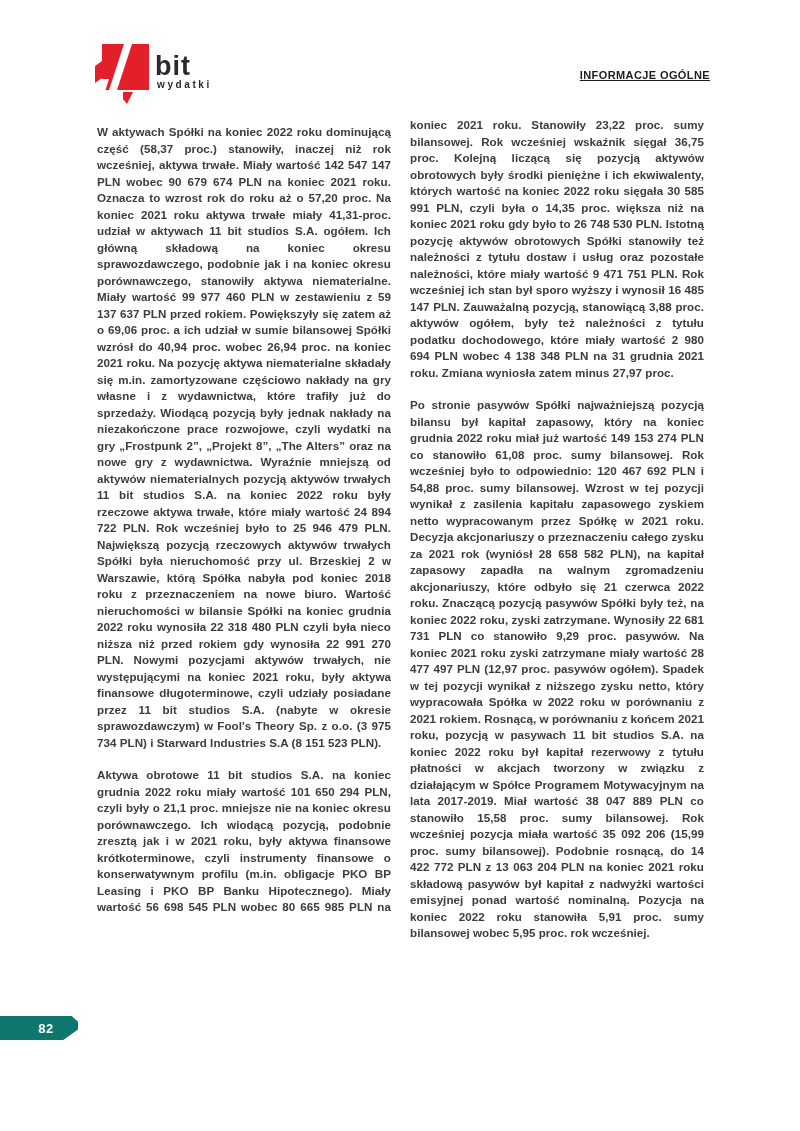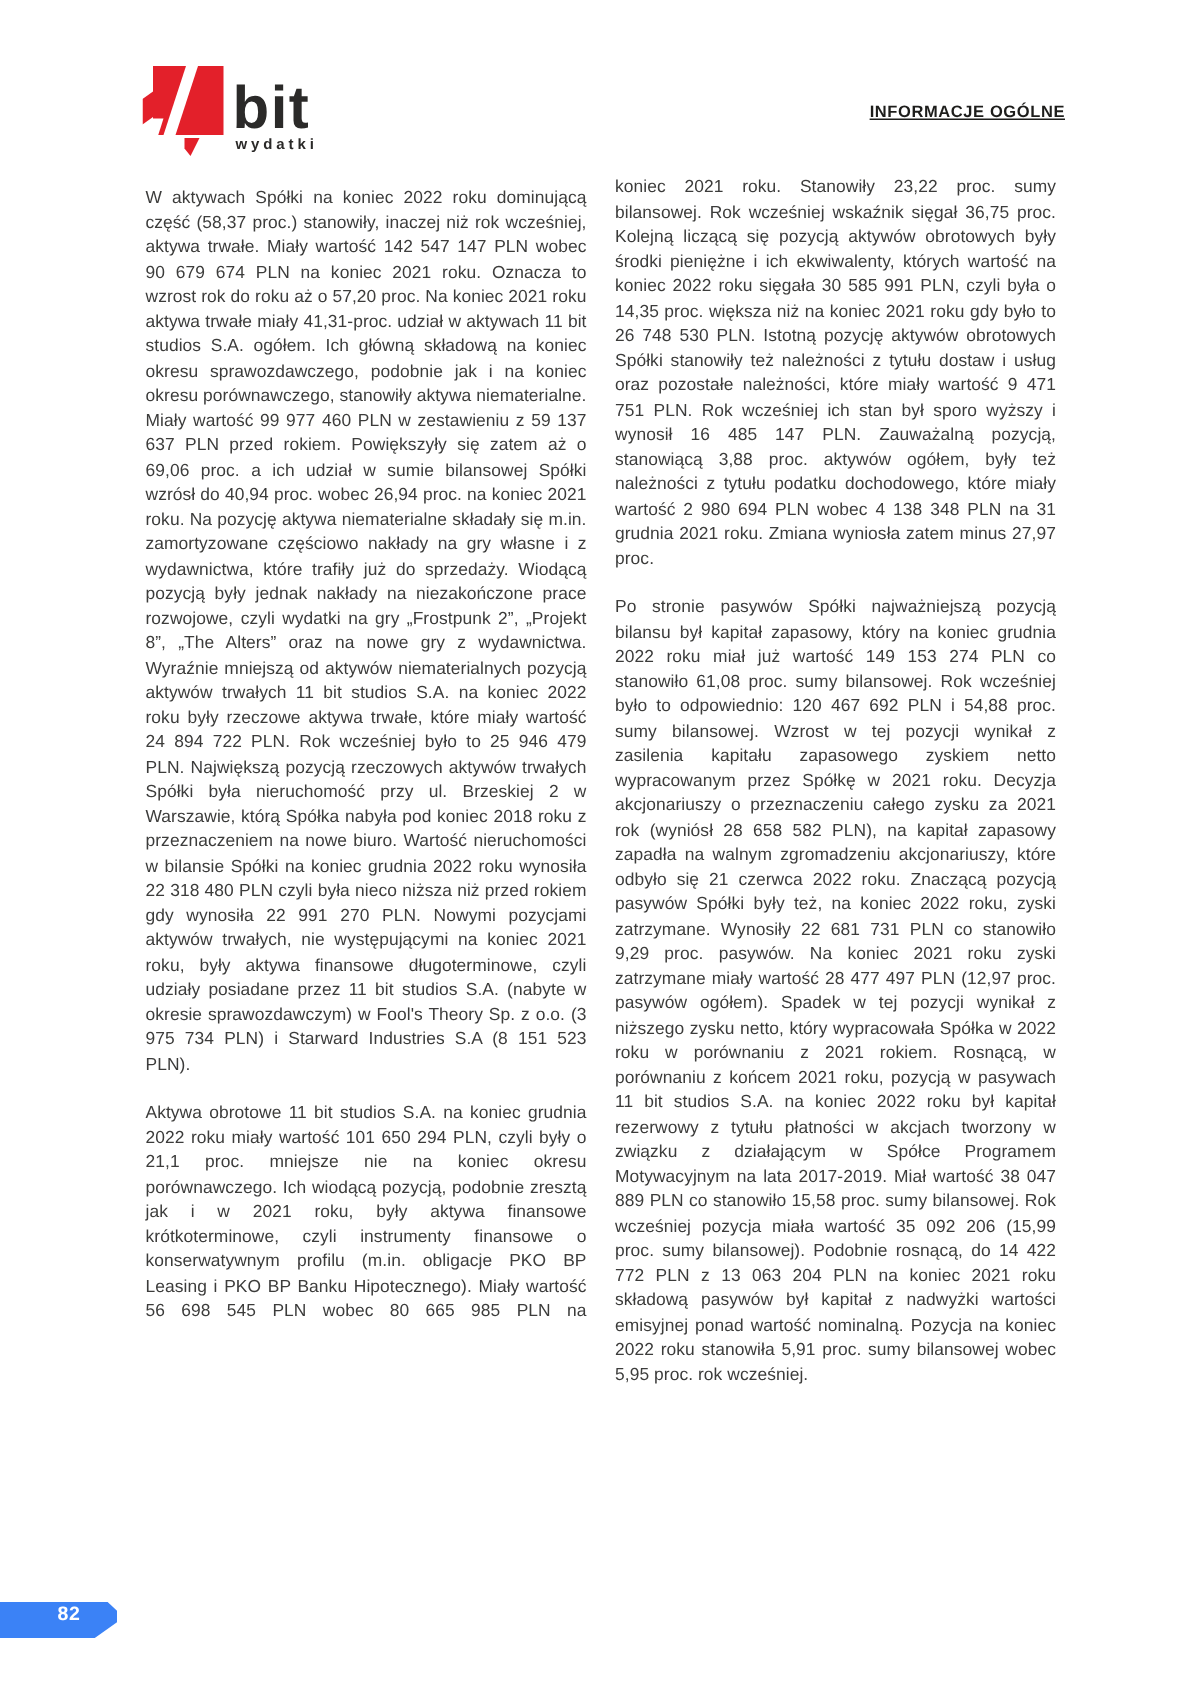--- a/index.html
+++ b/index.html
@@ -27,7 +27,7 @@
   .logo-mark { width: 56px; height: 62px; flex: 0 0 auto; }
   .logo-text { margin-left: 4px; margin-top: 10px; }
   .logo-bit {
-    font-size: 40px;
+    font-size: 27px;
     font-weight: 800;
     letter-spacing: 1px;
     line-height: 0.9;

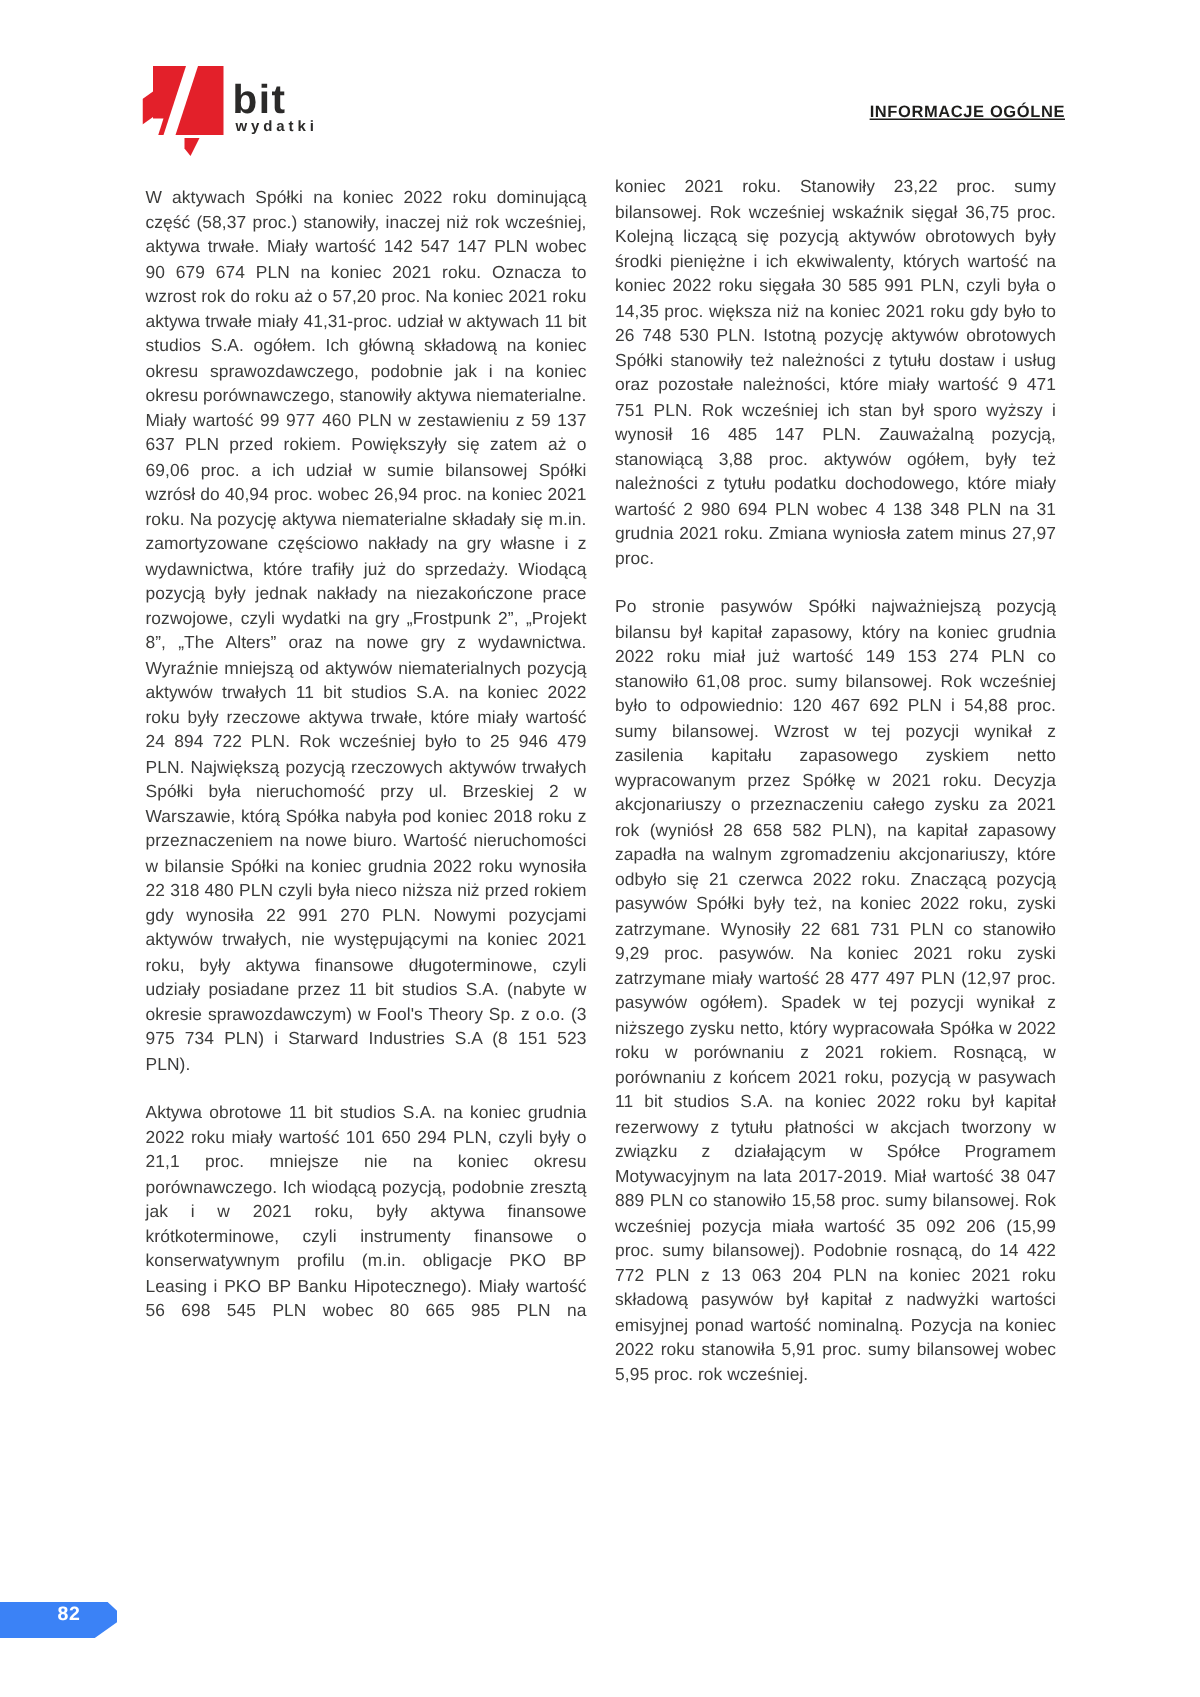--- a/index.html
+++ b/index.html
@@ -59,6 +59,7 @@
     top: 117px;
     width: 607px;
     display: flex;
+    font-weight: bold;
   }
   .col { width: 294px; }
   .col-left { margin-right: 19px; margin-top: 7px; }

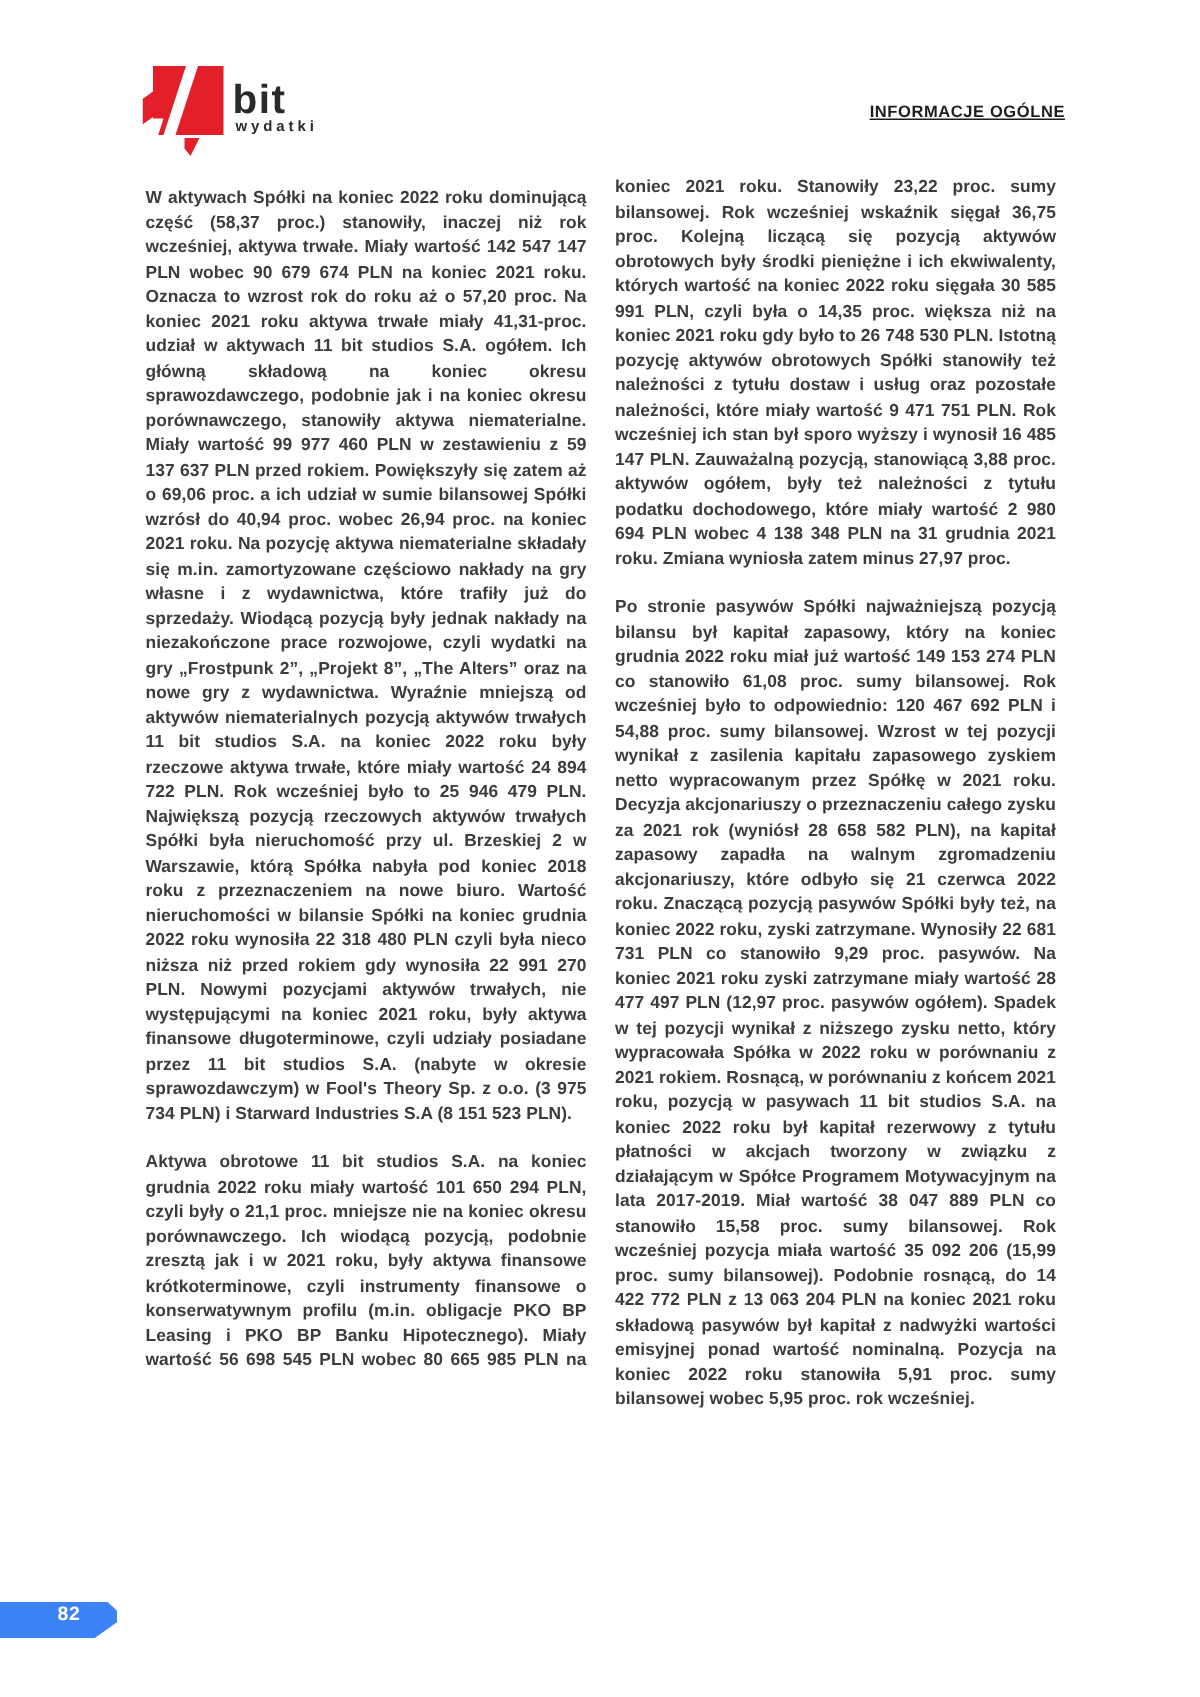--- a/index.html
+++ b/index.html
@@ -78,12 +78,13 @@
   .page-badge {
     position: absolute;
     left: 0;
-    top: 1068px;
+    top: 1016px;
     width: 78px;
     height: 24px;
-    background: #3b82f6;
+    background: #0f766e;
     clip-path: polygon(0 0, 92% 0, 100% 24%, 100% 56%, 81% 100%, 0 100%);
     display: flex;
+    align-items: center;
     justify-content: center;
   }
   .page-badge span {

